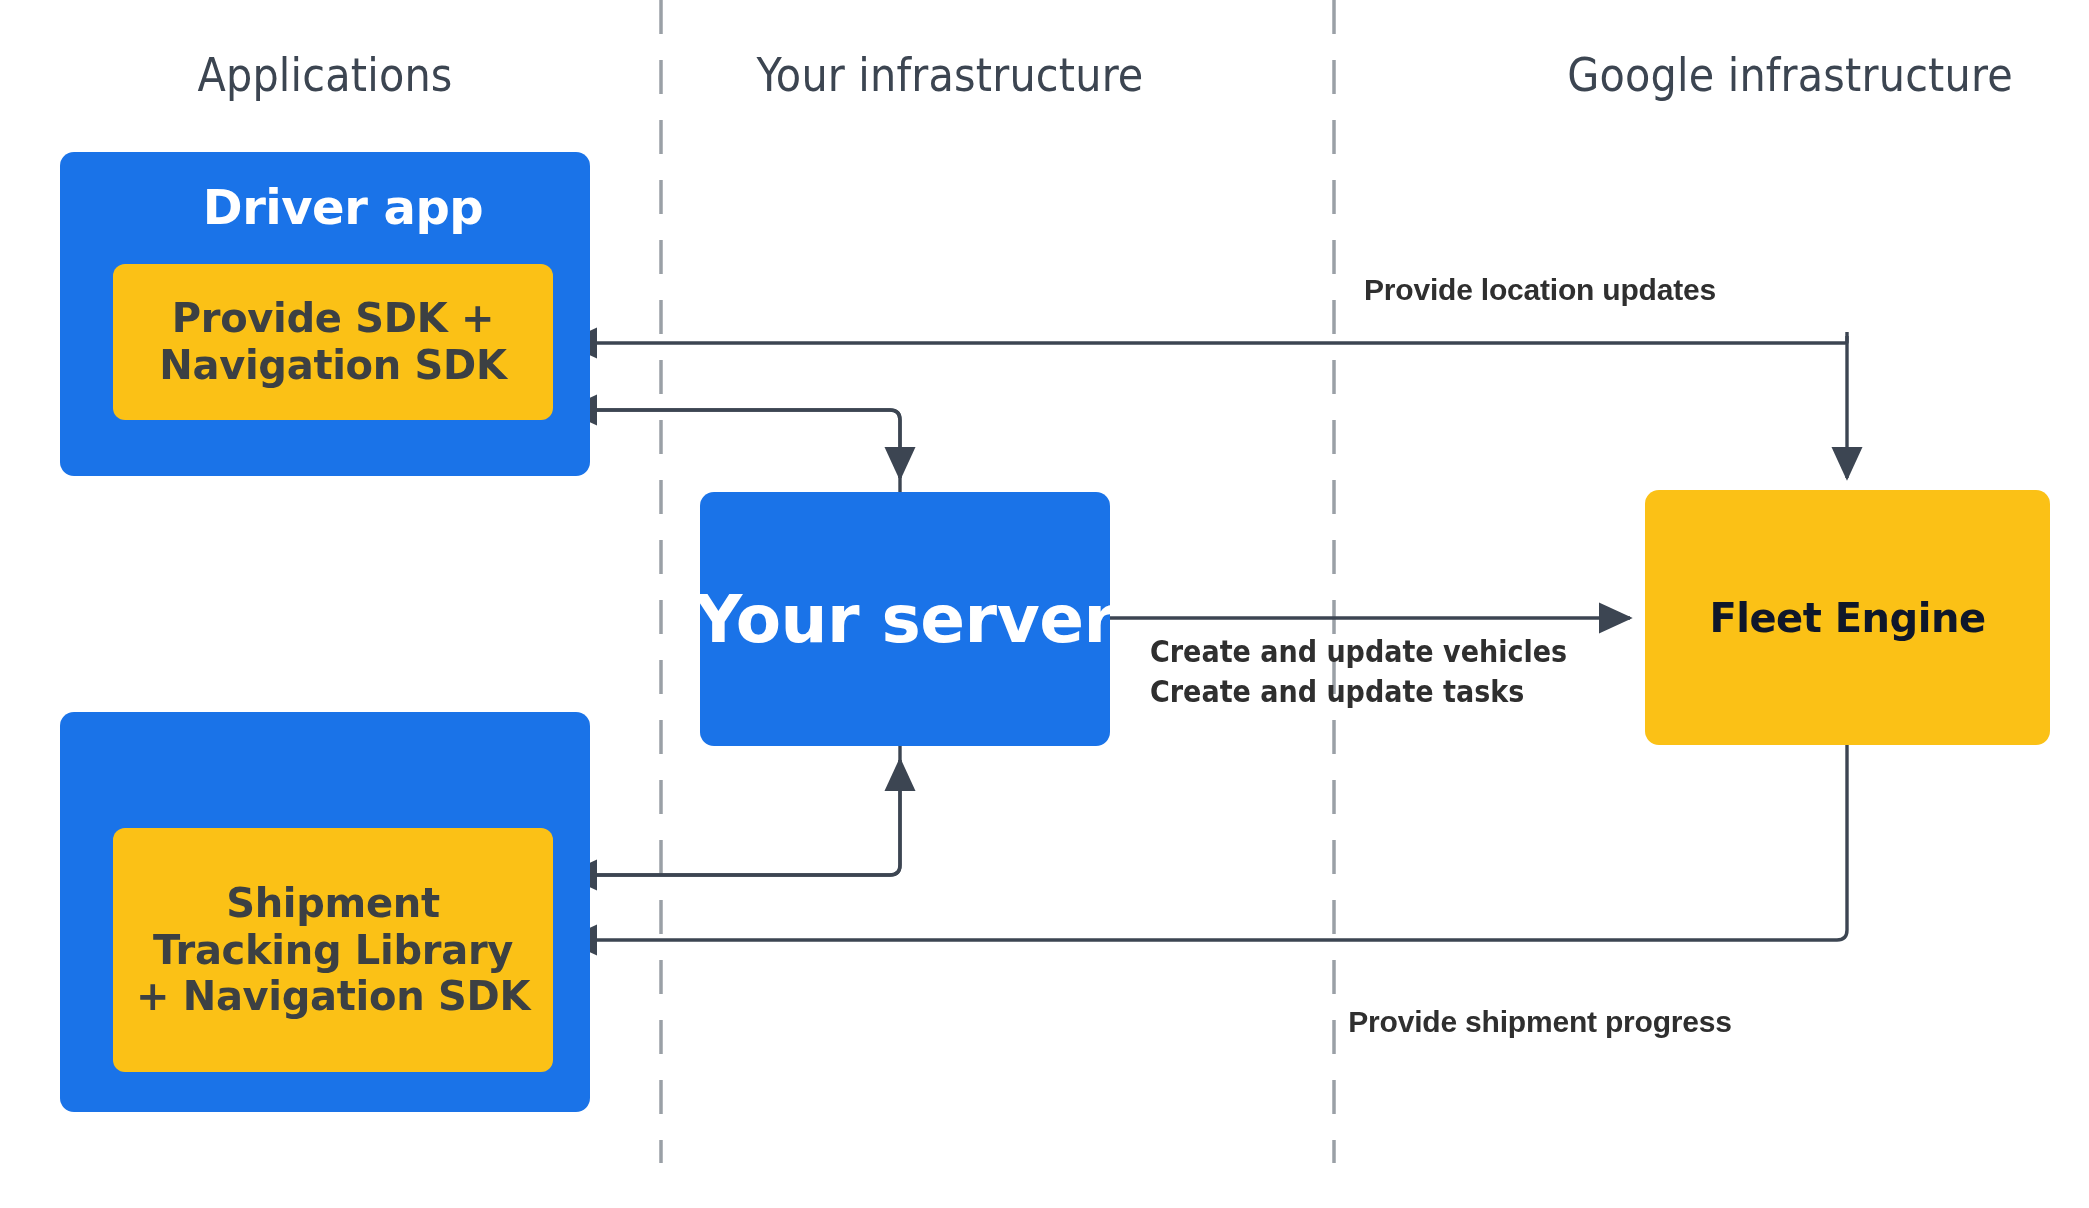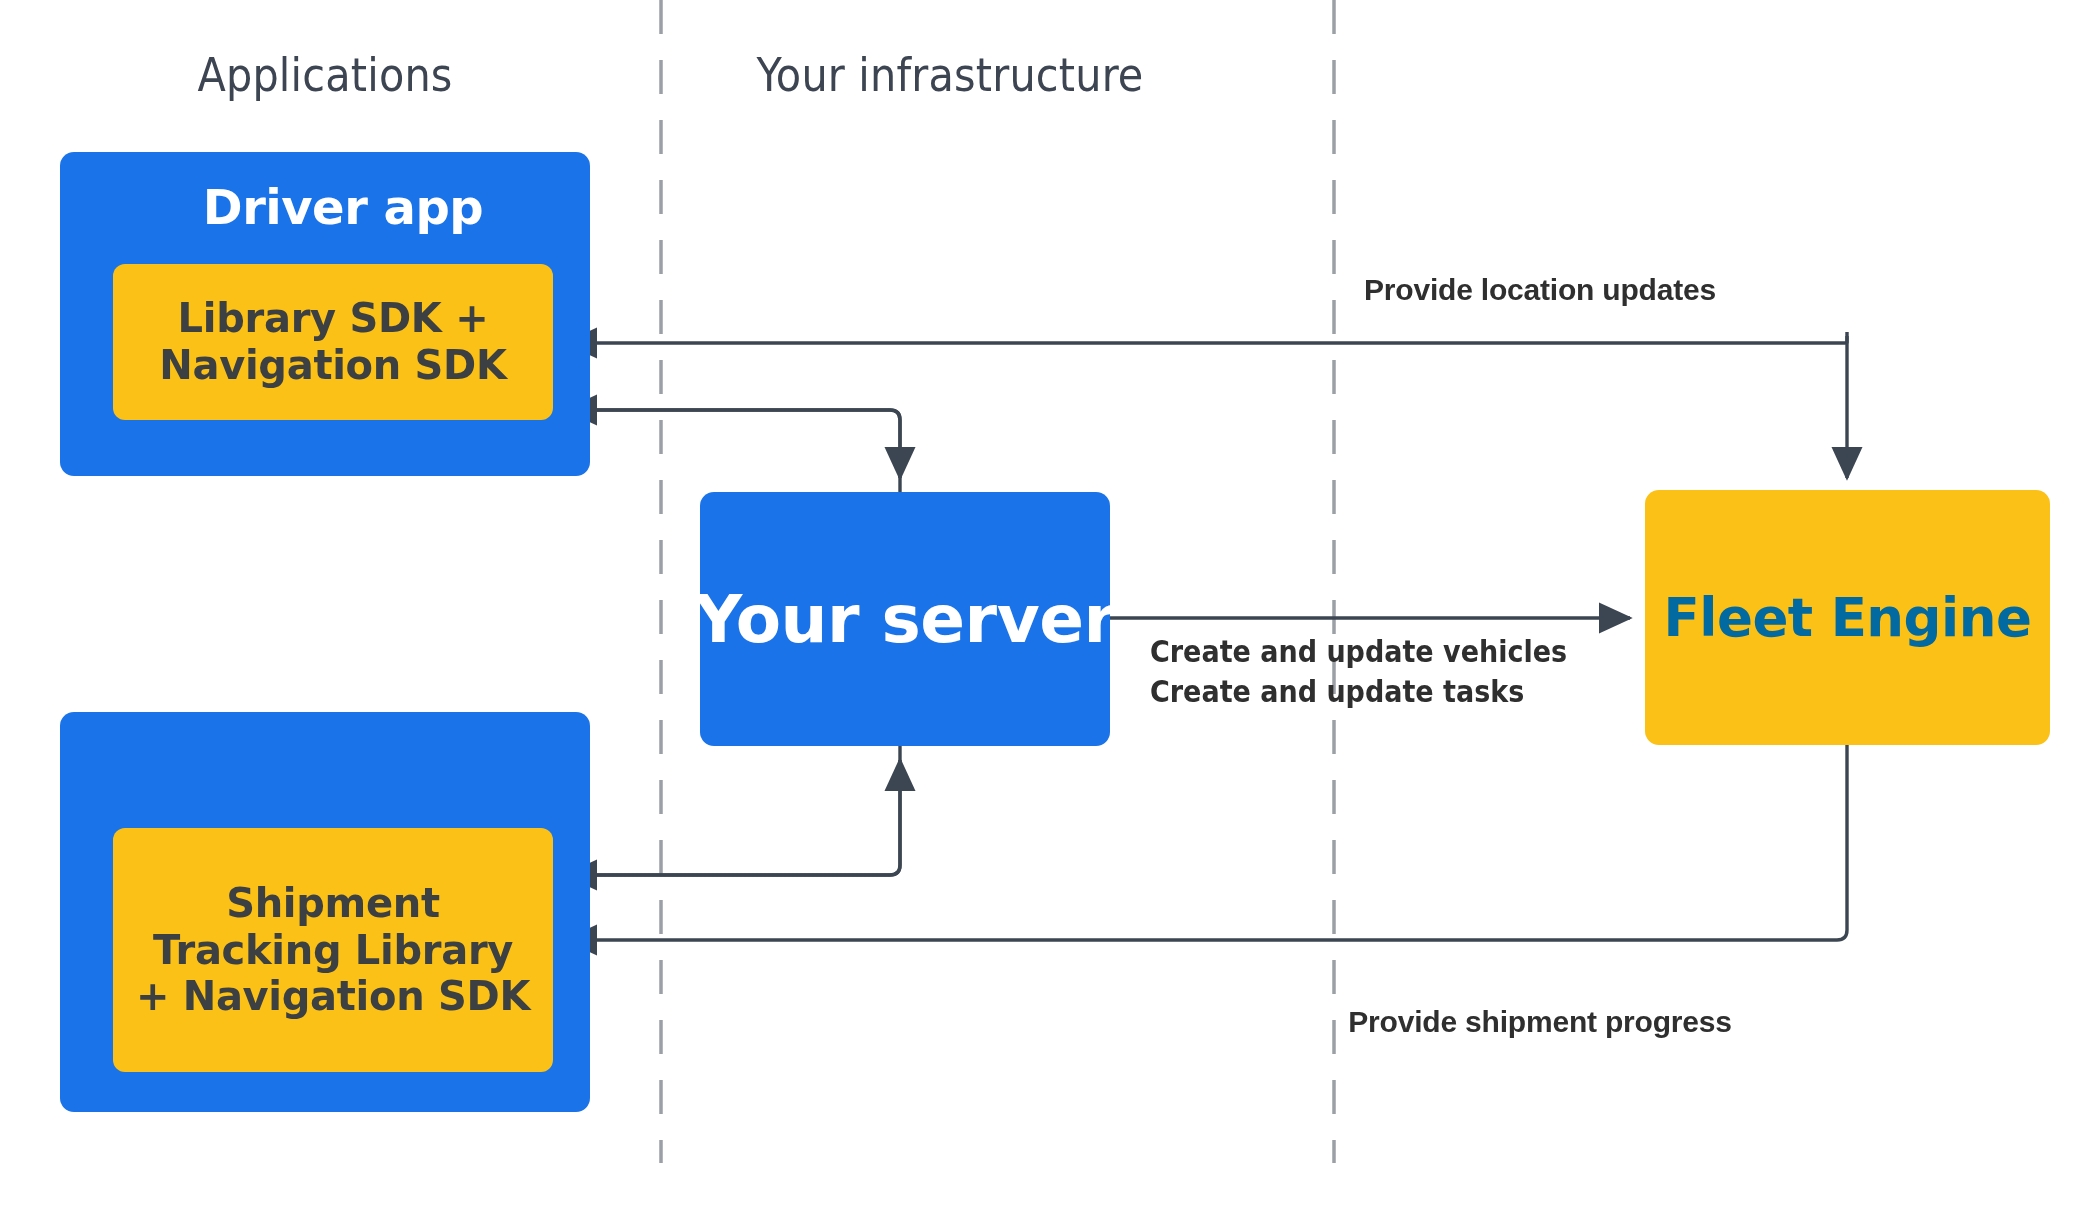--- a/index.html
+++ b/index.html
@@ -142,6 +142,7 @@
 
   <div class="col-head" style="left:325px;top:48px;">Applications</div>
   <div class="col-head" style="left:950px;top:48px;text-align:right;">Your infrastructure</div>
+  <div class="col-head" style="left:1790px;top:48px;">Google infrastructure</div>
 
   <div class="appbox" style="left:60px;top:152px;width:530px;height:324px;">
     <div class="title" style="top:27px;margin-left:36px;">Driver app</div>

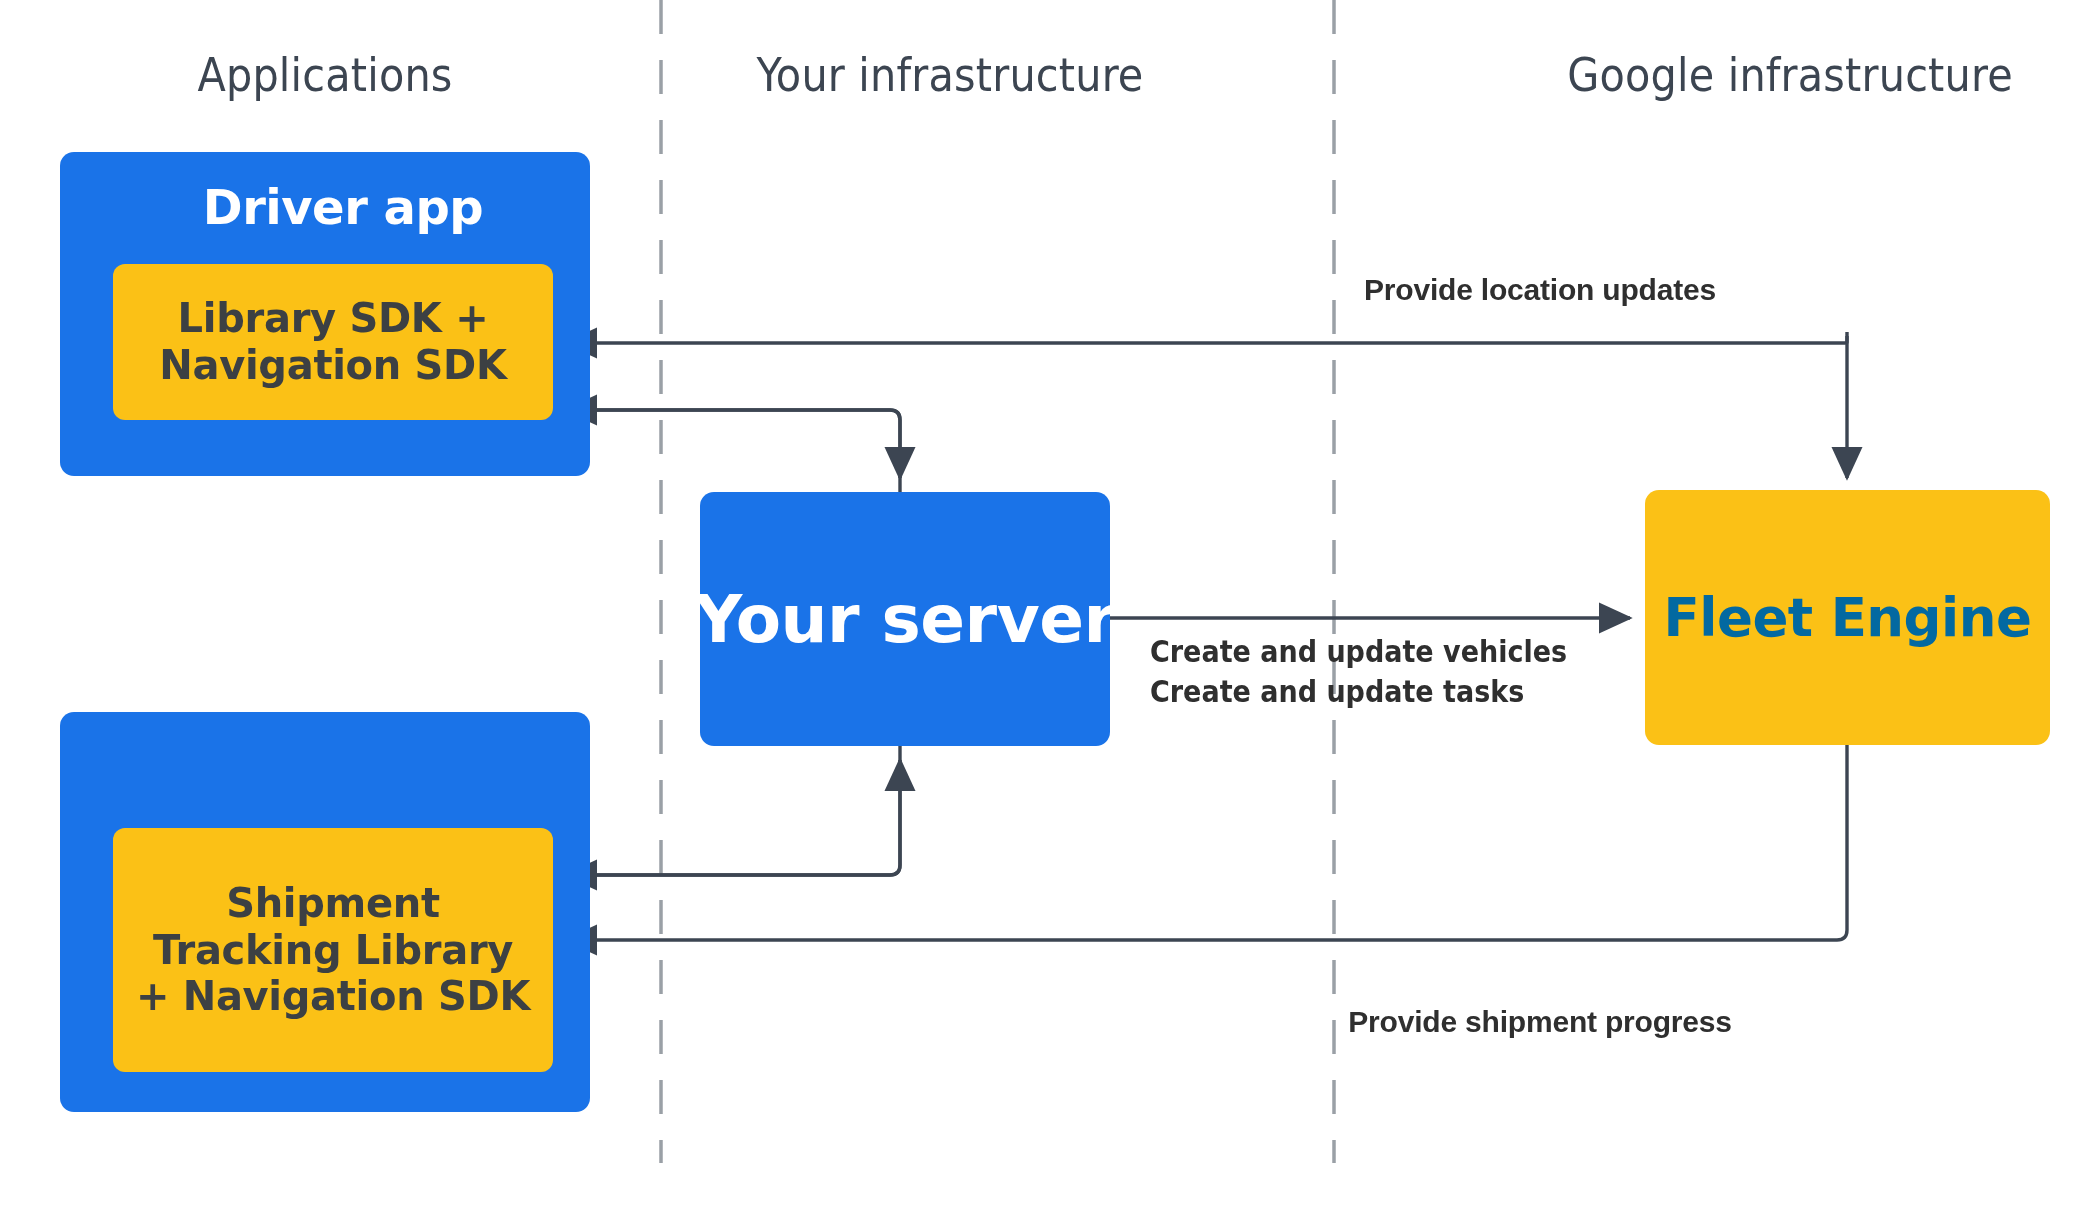--- a/index.html
+++ b/index.html
@@ -147,7 +147,7 @@
   <div class="appbox" style="left:60px;top:152px;width:530px;height:324px;">
     <div class="title" style="top:27px;margin-left:36px;">Driver app</div>
     <div class="sdkbox" style="left:53px;top:112px;width:440px;height:156px;">
-      <div class="sdk-text">Library SDK +
+      <div class="sdk-text">Provide SDK +
 Navigation SDK</div>
     </div>
   </div>

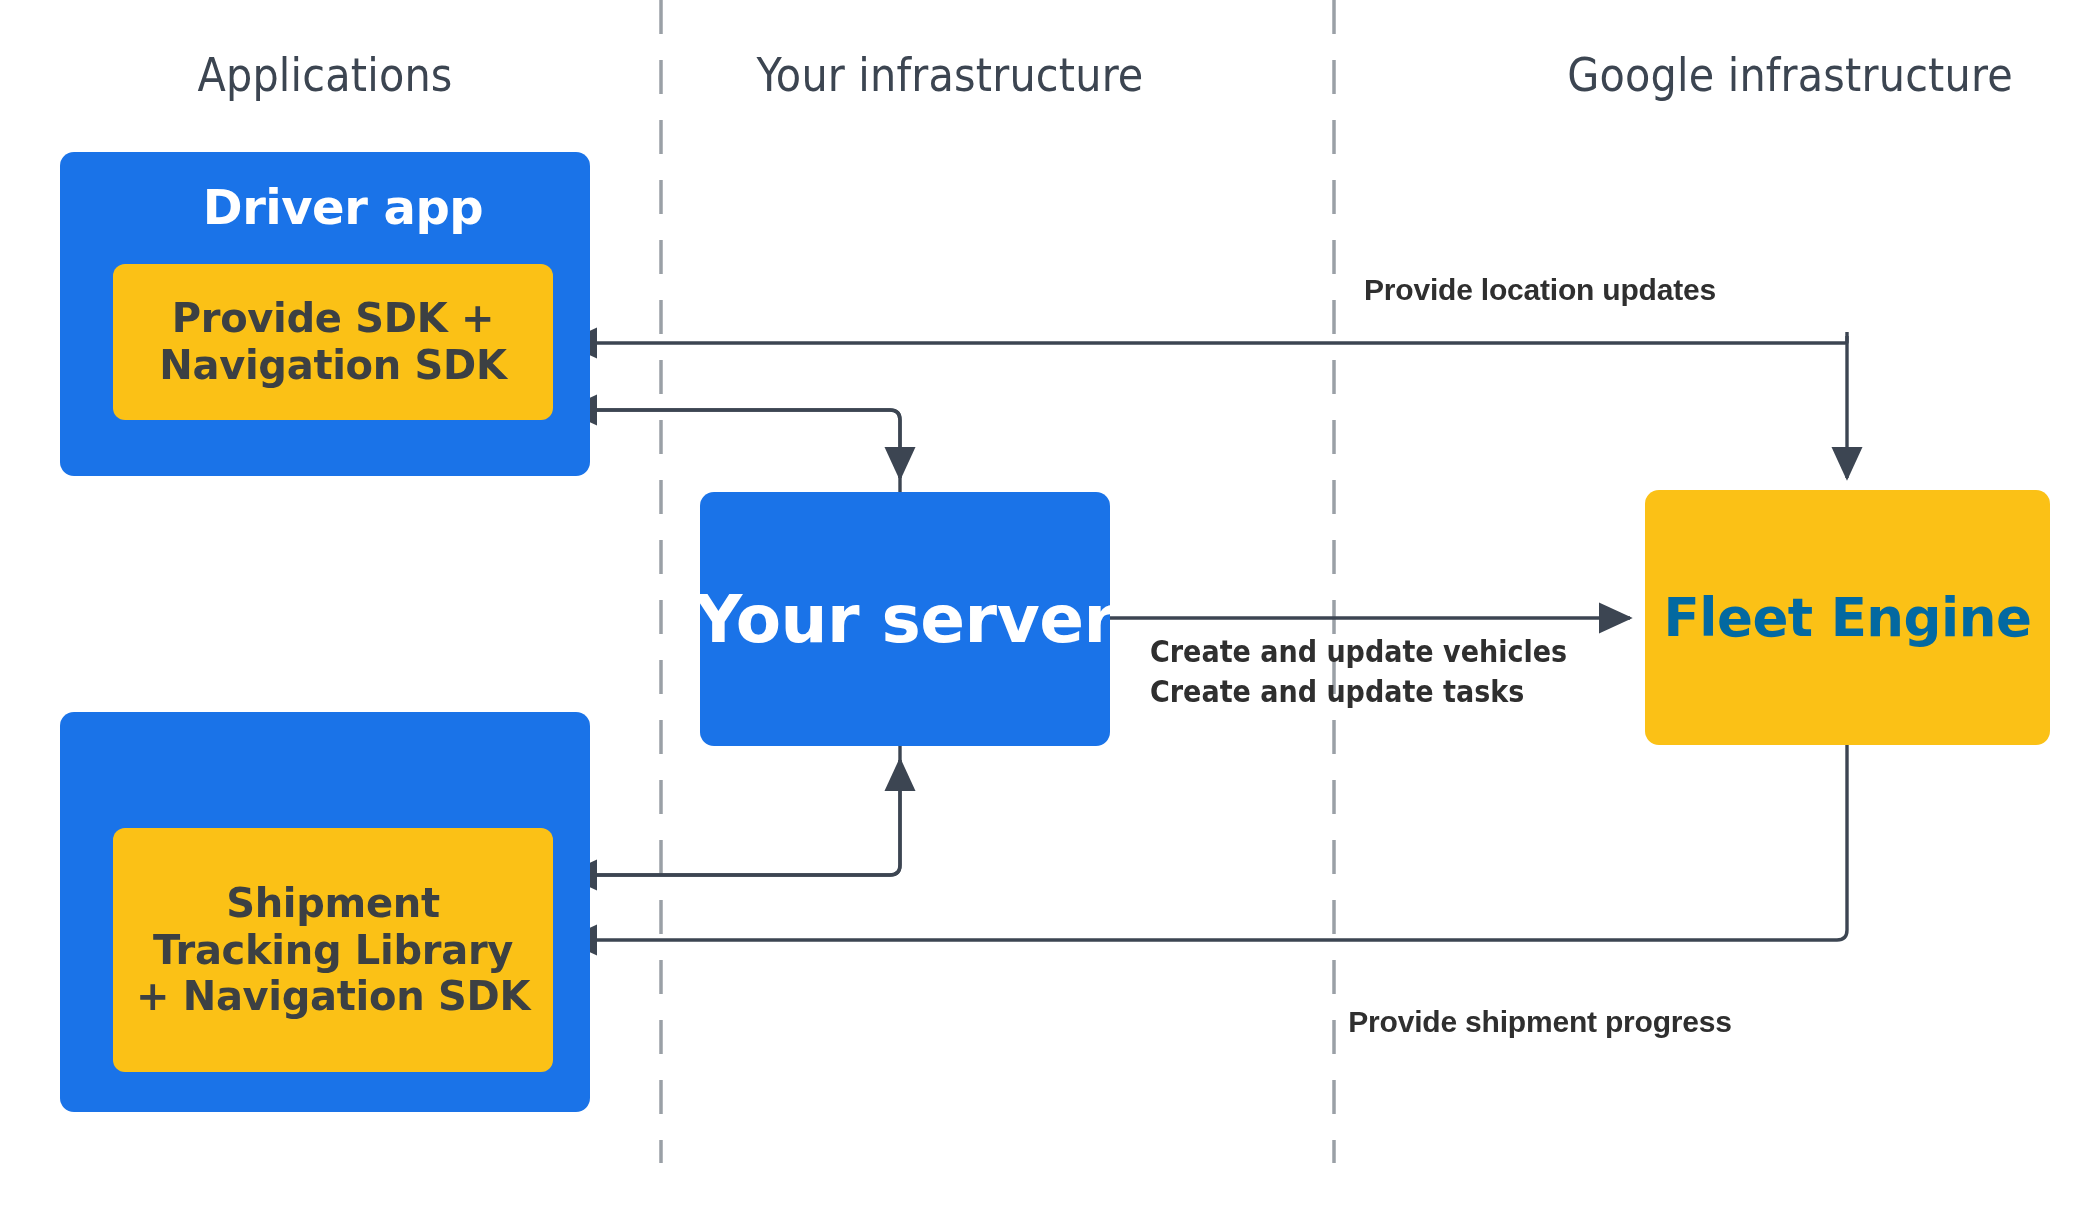--- a/index.html
+++ b/index.html
@@ -81,10 +81,10 @@
     justify-content:center;
   }
   .enginebox .engine-text{
-    color:#0369a1;
+    color:#0f172a;
     font-family:"DejaVu Sans","Liberation Sans",sans-serif;
     font-weight:700;
-    font-size:53px;
+    font-size:40px;
     white-space:nowrap;
     letter-spacing:-.5px;
   }

